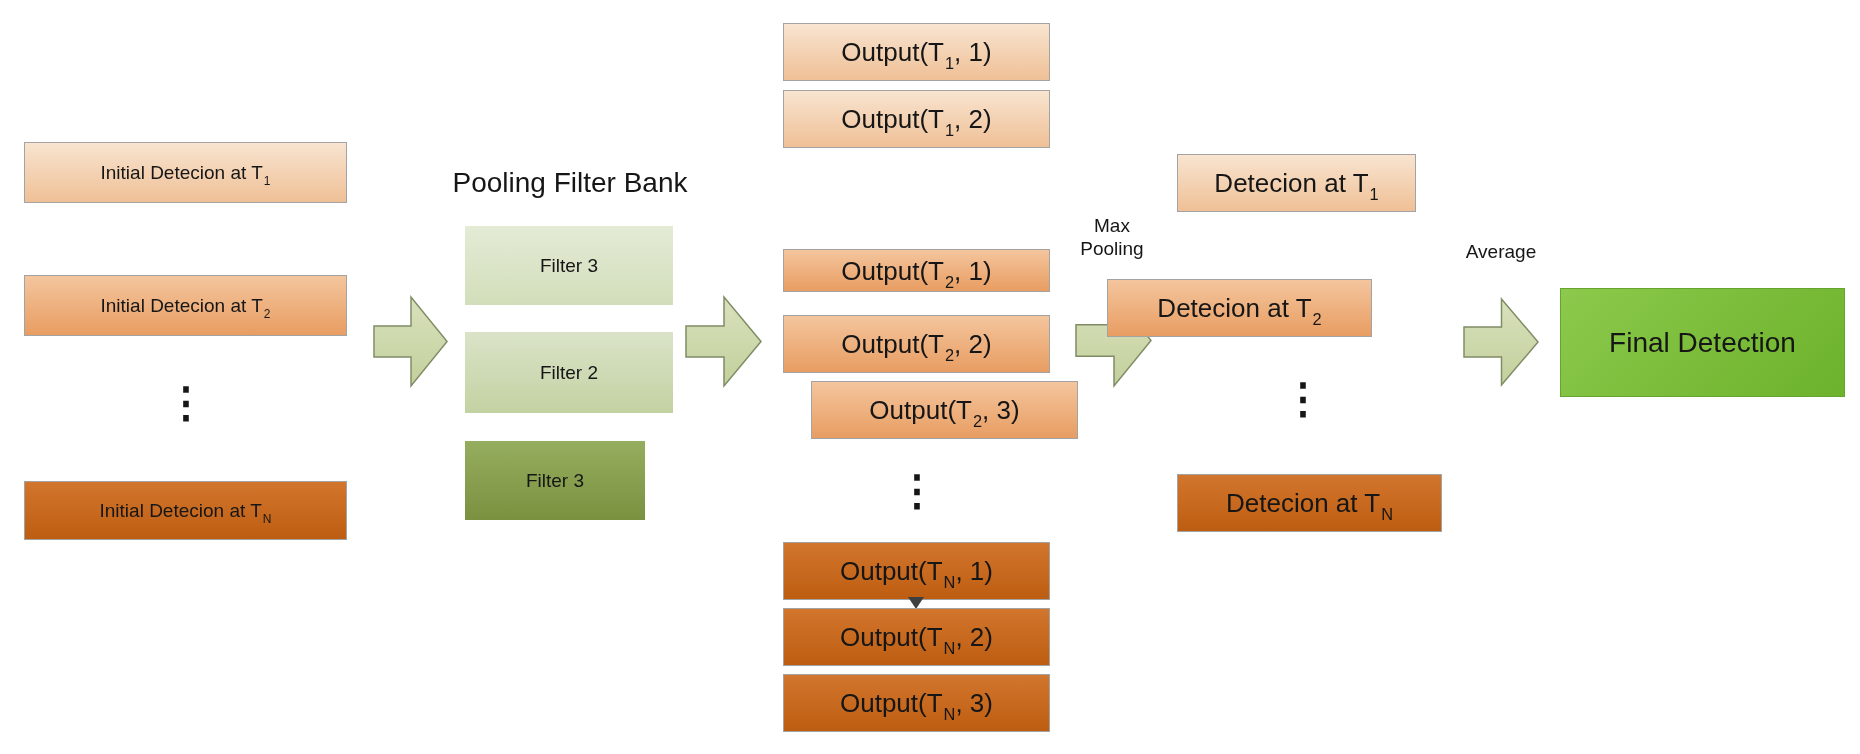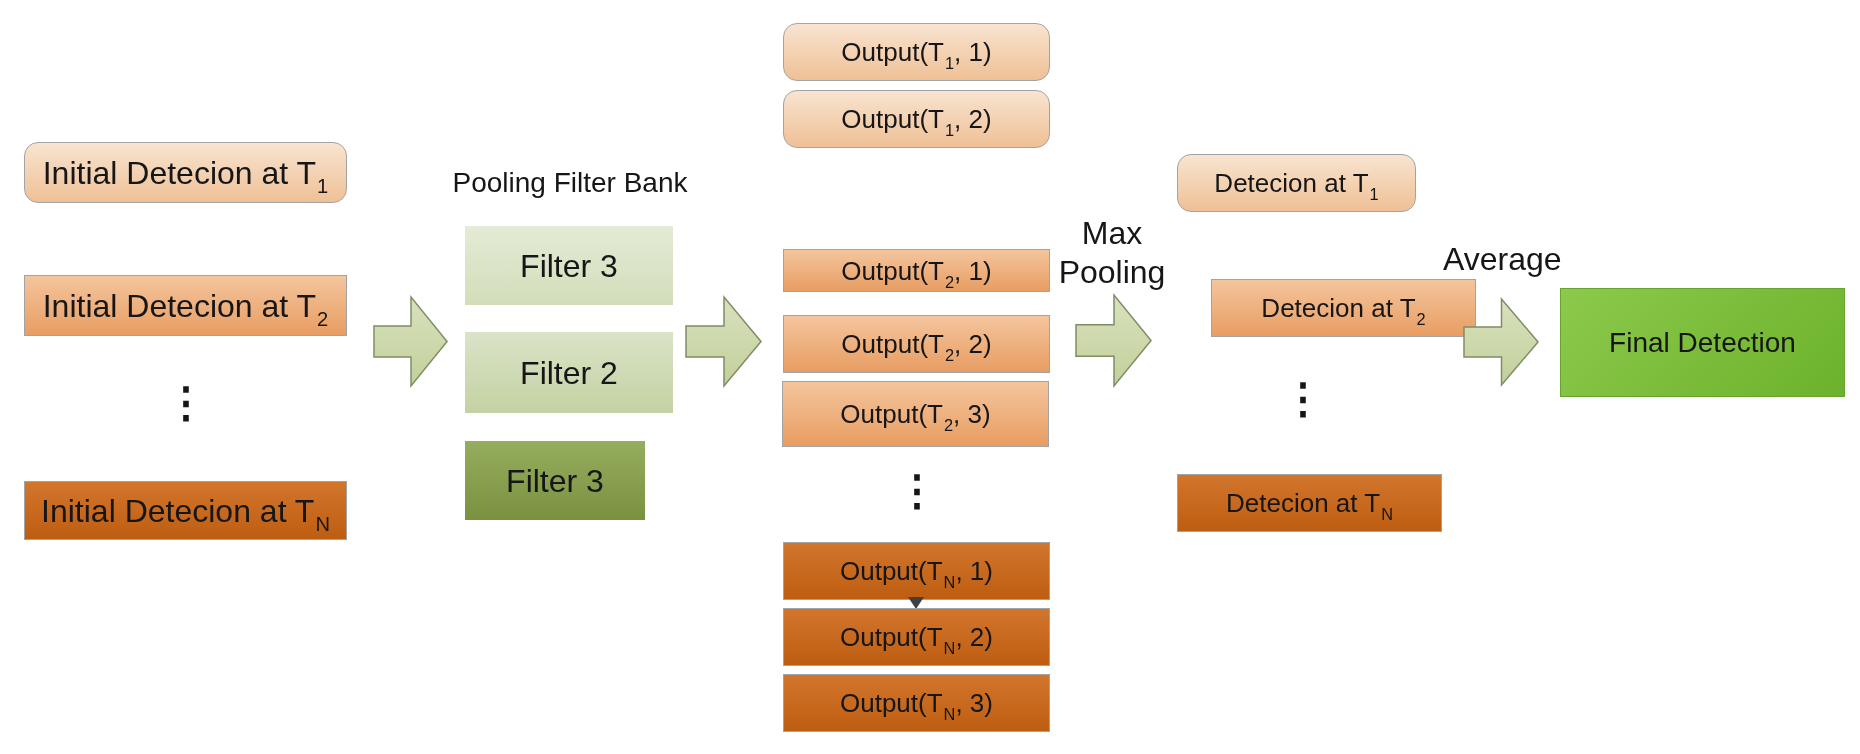--- a/index.html
+++ b/index.html
@@ -18,7 +18,7 @@
     box-sizing:border-box;
     border:1.5px solid var(--box-border,#a3a3a3);
   }
-  .peach-light{background:linear-gradient(to bottom,var(--peach-light-top),var(--peach-light-bottom));border-radius:14px;}
+  .peach-light{background:linear-gradient(to bottom,var(--peach-light-top),var(--peach-light-bottom));}
   .peach-mid{background:linear-gradient(to bottom,var(--peach-mid-top),var(--peach-mid-bottom));}
   .orange-dark{background:linear-gradient(to bottom,var(--orange-dark-top),var(--orange-dark-bottom));}
   .filter1{background:linear-gradient(to bottom,var(--filter1-top),var(--filter1-bottom));border:none;}

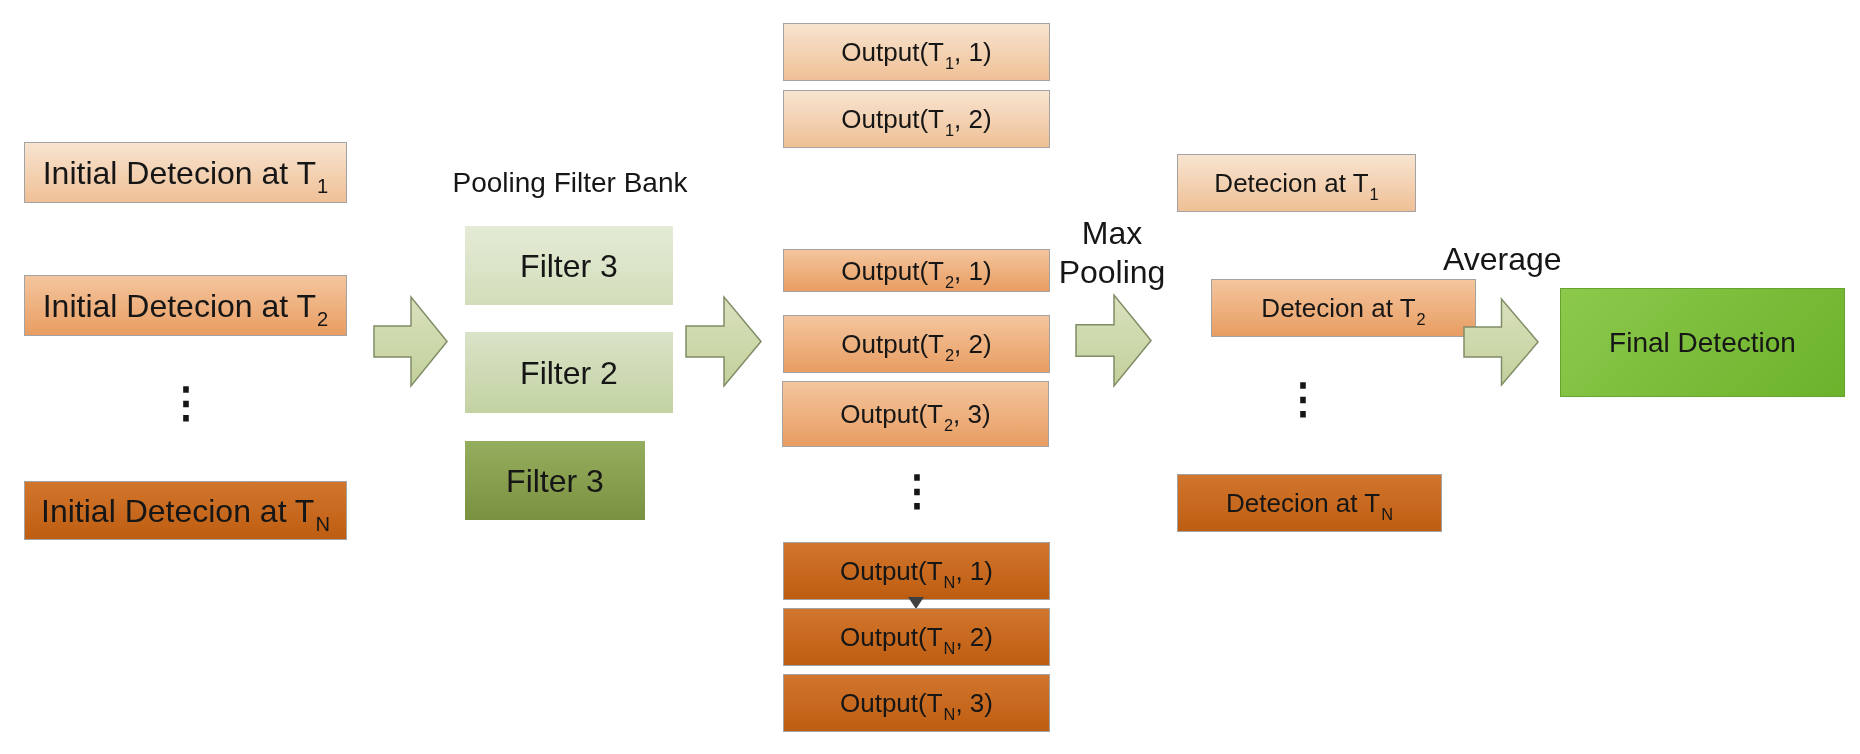--- a/index.html
+++ b/index.html
@@ -29,7 +29,7 @@
     border:1px solid var(--final-border);
   }
   .fs26{font-size:26px;}
-  .fs27{font-size:32px;}
+  .fs27{font-size:19px;}
   .fs28{font-size:28px;}
   .box .t{white-space:nowrap;line-height:1;}
   sub{

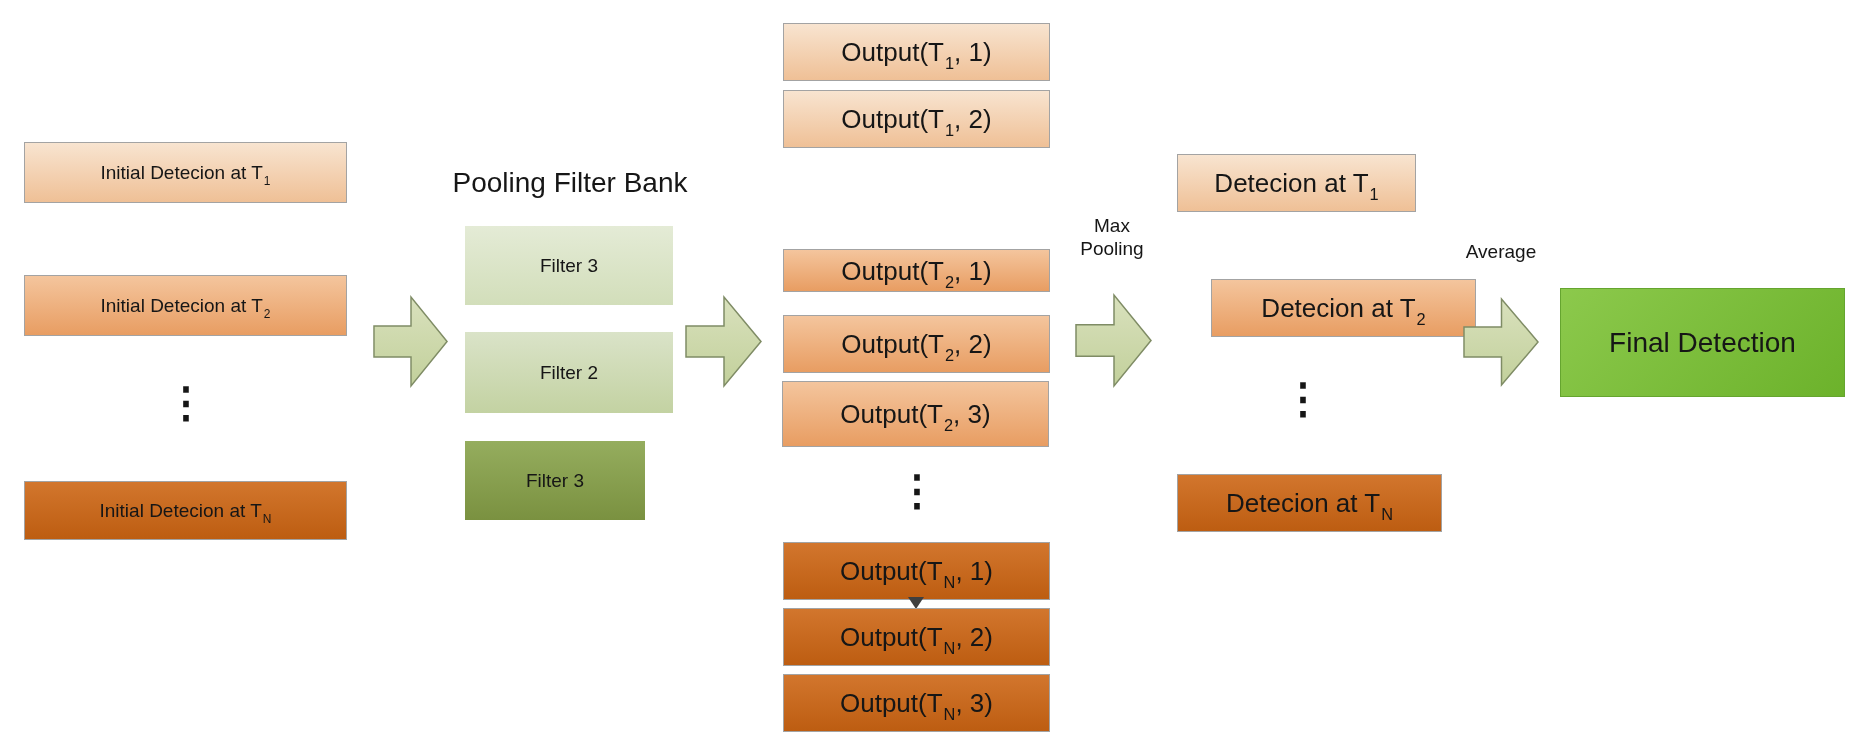--- a/index.html
+++ b/index.html
@@ -144,7 +144,7 @@
   <div class="box peach-light fs26" style="left:1177px;top:154px;width:239px;height:58px">
     <span class="t"><span>Detecion at T</span><sub>1</sub></span>
   </div>
-  <div class="box peach-mid fs26" style="left:1211px;top:279px;width:265px;height:58px">
+  <div class="box peach-mid fs26" style="left:1107px;top:279px;width:265px;height:58px">
     <span class="t"><span>Detecion at T</span><sub>2</sub></span>
   </div>
   <div class="dots" style="left:1282px;top:378px;width:40px">⋮</div>

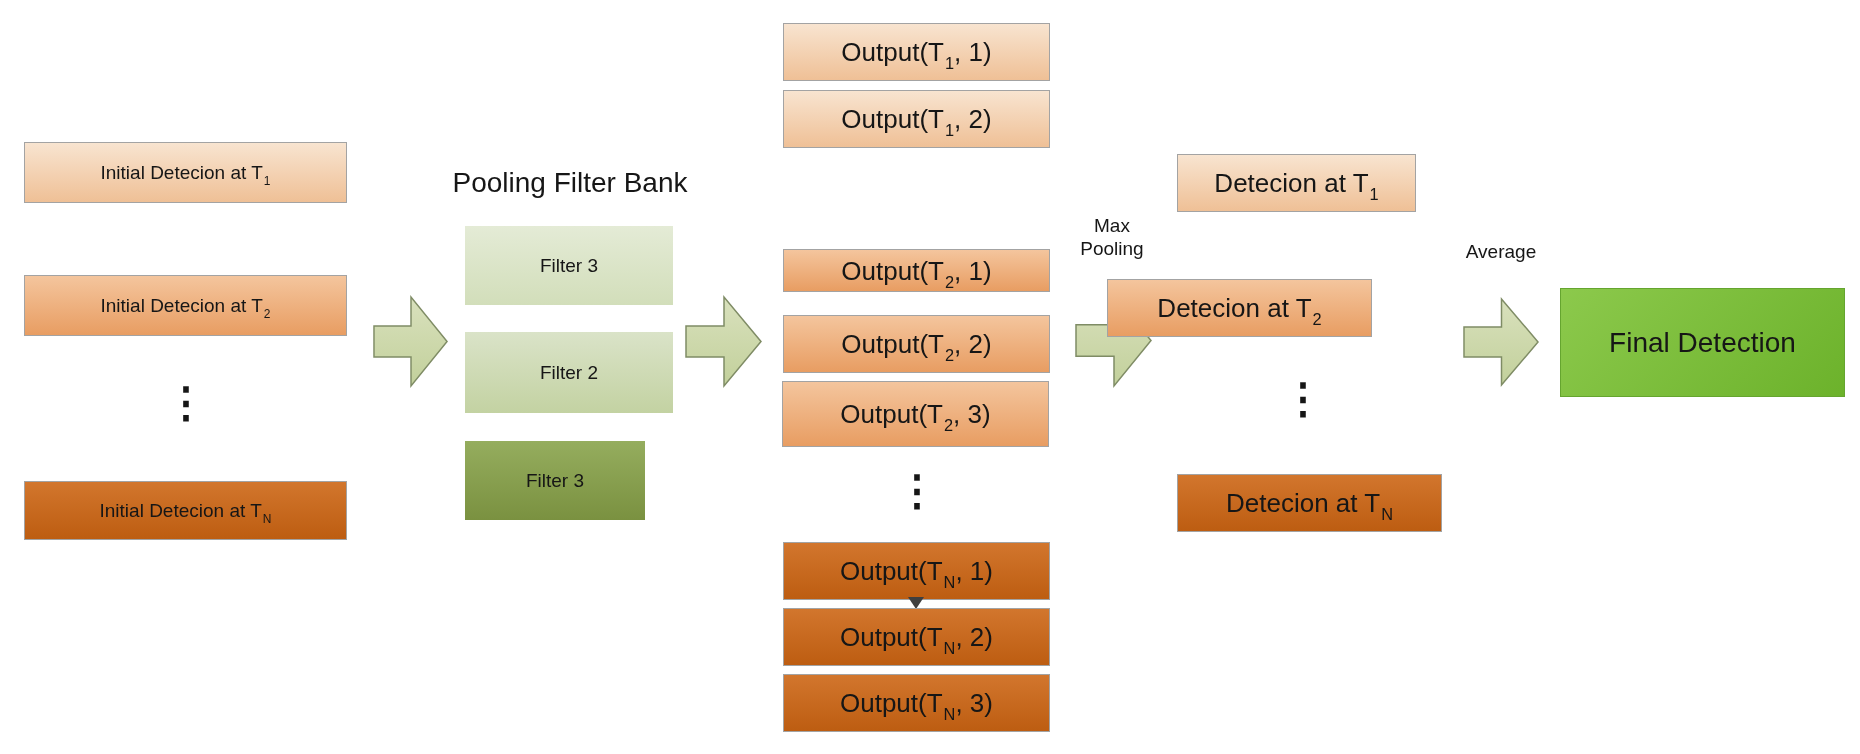--- a/index.html
+++ b/index.html
@@ -116,7 +116,7 @@
   <div class="box peach-mid fs26" style="left:783px;top:315px;width:267px;height:58px">
     <span class="t"><span>Output(T</span><sub>2</sub><span>, 2)</span></span>
   </div>
-  <div class="box peach-mid fs26" style="left:782px;top:381px;width:267px;height:66px">
+  <div class="box peach-mid fs26" style="left:811px;top:381px;width:267px;height:58px">
     <span class="t"><span>Output(T</span><sub>2</sub><span>, 3)</span></span>
   </div>
 

